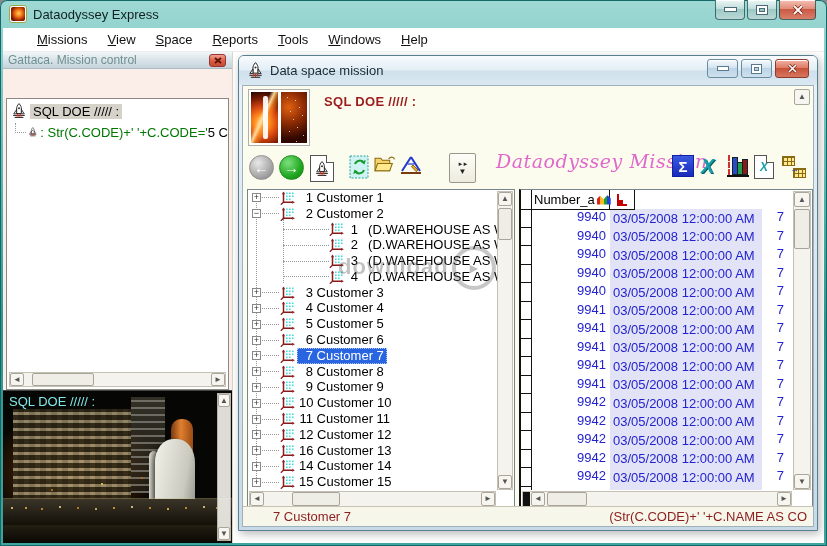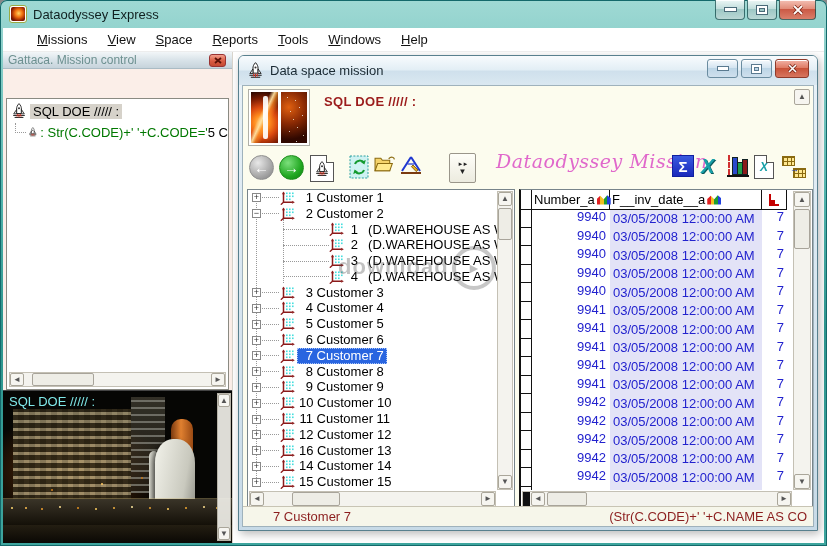--- a/index.html
+++ b/index.html
@@ -763,10 +763,6 @@
               <span>Number_a</span>
               <span class="rainbow"></span>
             </div>
-            <div class="g-hc" style="width:152px;">
-              <span>F__inv_date__a</span>
-              <span class="rainbow"></span>
-            </div>
             <div class="g-hc" style="width:25px;justify-content:center;">
               <span class="redaxis">
                   <i></i>

